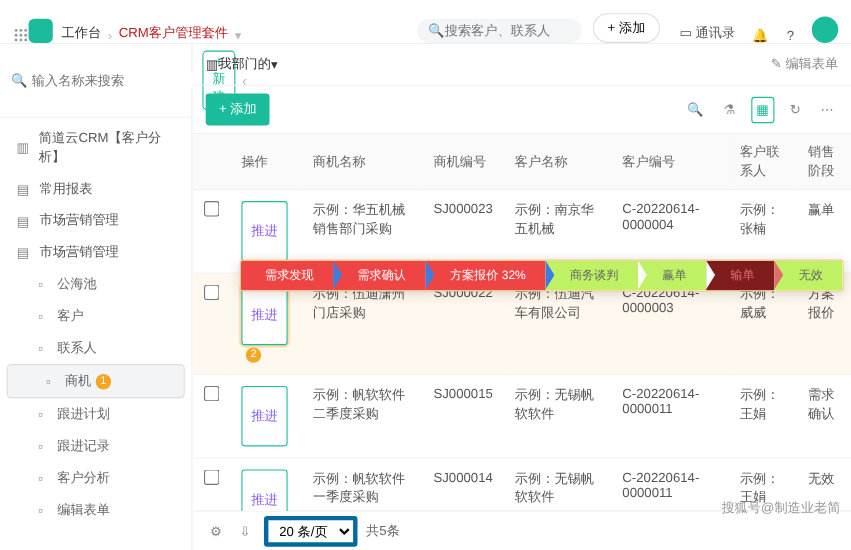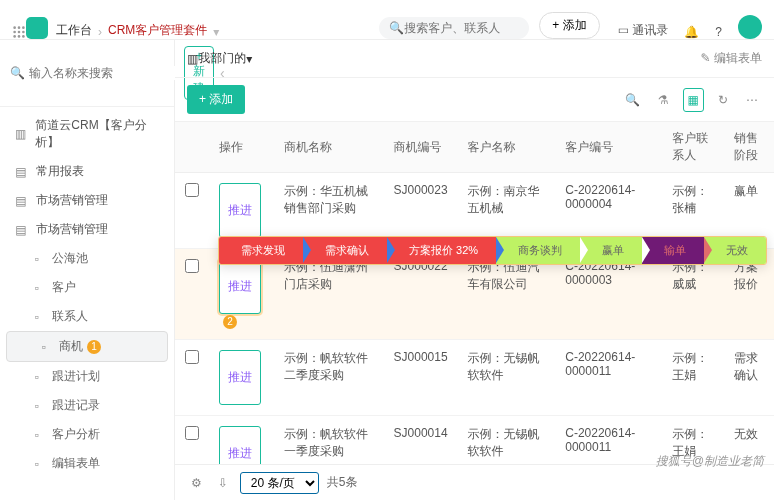--- a/index.html
+++ b/index.html
@@ -52,7 +52,7 @@
 .s-blue:after{color:#3d7de0}
 .s-grey{background:#bef264;color:#666}
 .s-grey:after{color:#fff}
-.s-red{background:#701a75;color:#e06c6c}
+.s-red{background:#7f1d1d;color:#e06c6c}
 .footerbar{display:flex;align-items:center;height:36px;padding:0 12px;border-top:1px solid #eee;color:#666;gap:8px}
 .pgsel{border:1px solid #0369a1;padding:2px 6px;border-radius:3px;background:#fff}
 .watermark{position:absolute;right:10px;bottom:30px;color:#999;font-style:italic;z-index:10}

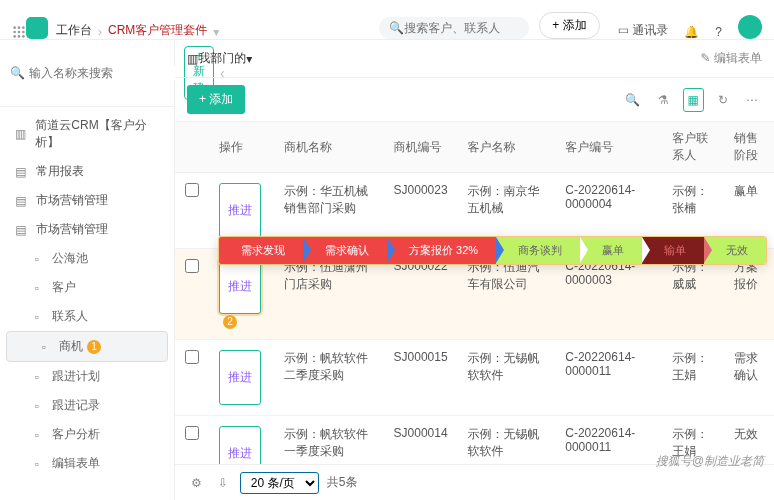--- a/index.html
+++ b/index.html
@@ -55,7 +55,7 @@
 .s-red{background:#7f1d1d;color:#e06c6c}
 .footerbar{display:flex;align-items:center;height:36px;padding:0 12px;border-top:1px solid #eee;color:#666;gap:8px}
 .pgsel{border:1px solid #0369a1;padding:2px 6px;border-radius:3px;background:#fff}
-.watermark{position:absolute;right:10px;bottom:30px;color:#999;font-style:italic;z-index:10}
+.watermark{position:absolute;right:10px;bottom:30px;color:#999;z-index:10}
 svg{width:14px;height:14px;vertical-align:middle}
 </style>
 </head>

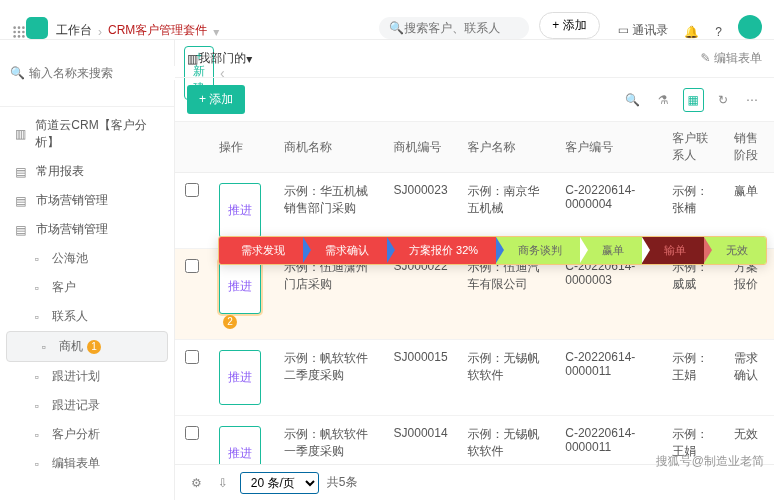--- a/index.html
+++ b/index.html
@@ -54,7 +54,7 @@
 .s-grey:after{color:#fff}
 .s-red{background:#7f1d1d;color:#e06c6c}
 .footerbar{display:flex;align-items:center;height:36px;padding:0 12px;border-top:1px solid #eee;color:#666;gap:8px}
-.pgsel{border:1px solid #0369a1;padding:2px 6px;border-radius:3px;background:#fff}
+.pgsel{border:4px solid #0369a1;padding:2px 6px;border-radius:3px;background:#fff}
 .watermark{position:absolute;right:10px;bottom:30px;color:#999;z-index:10}
 svg{width:14px;height:14px;vertical-align:middle}
 </style>

